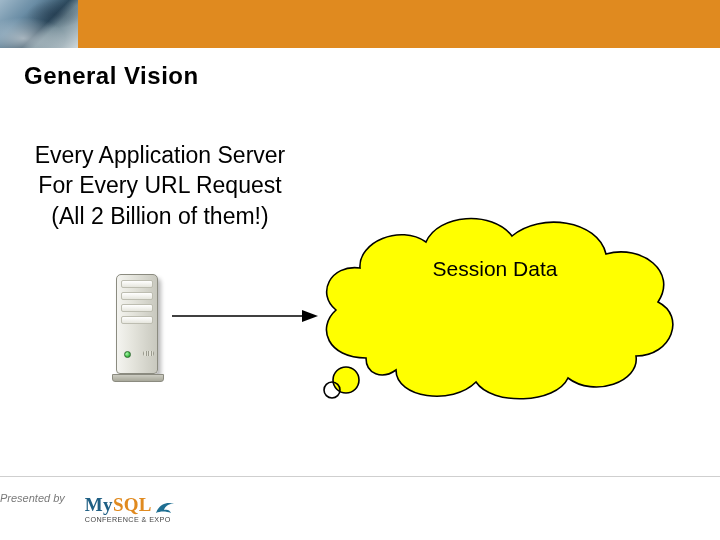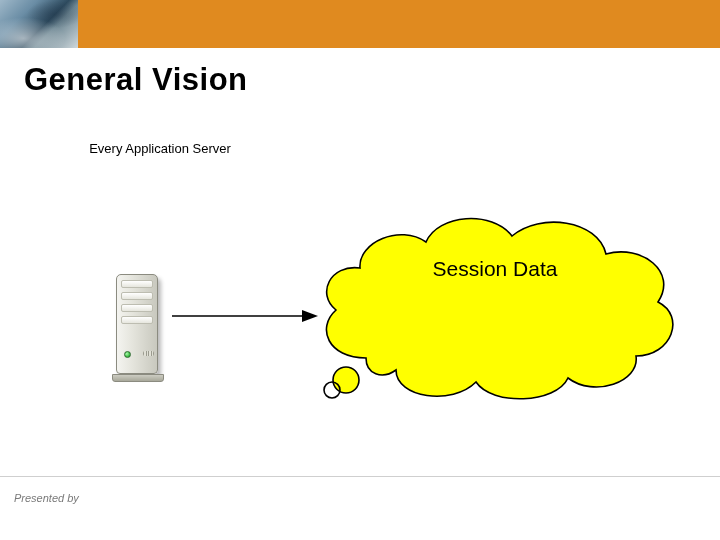--- a/index.html
+++ b/index.html
@@ -37,7 +37,7 @@
     position: absolute;
     left: 24px;
     top: 62px;
-    font-size: 31px;
+    font-size: 24px;
     font-weight: 900;
     font-family: "Arial Black", Arial, sans-serif;
     color: #000;

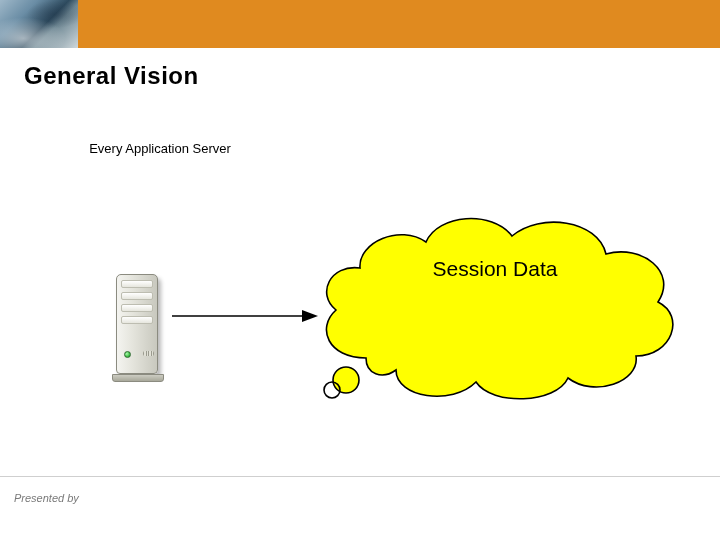--- a/index.html
+++ b/index.html
@@ -49,7 +49,7 @@
     top: 140px;
     width: 260px;
     text-align: center;
-    font-size: 13px;
+    font-size: 23px;
     line-height: 1.32;
     color: #000;
   }

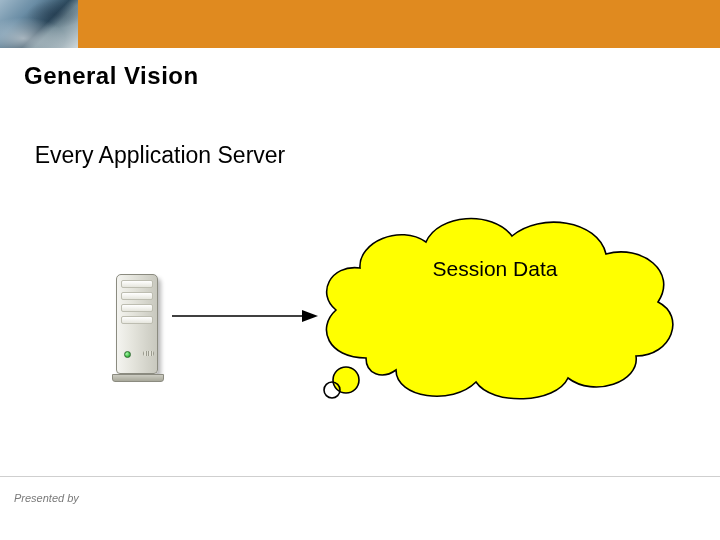--- a/index.html
+++ b/index.html
@@ -201,6 +201,7 @@
 
 <div class="body-text">
   <div>Every Application Server</div>
+  <div>For Every URL Request</div>
 </div>
 
 <div class="server">

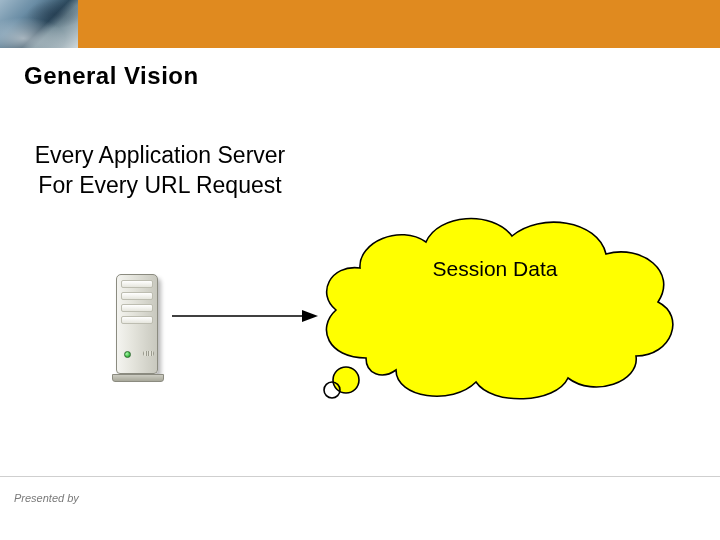--- a/index.html
+++ b/index.html
@@ -202,6 +202,7 @@
 <div class="body-text">
   <div>Every Application Server</div>
   <div>For Every URL Request</div>
+  <div>(All 2 Billion of them!)</div>
 </div>
 
 <div class="server">

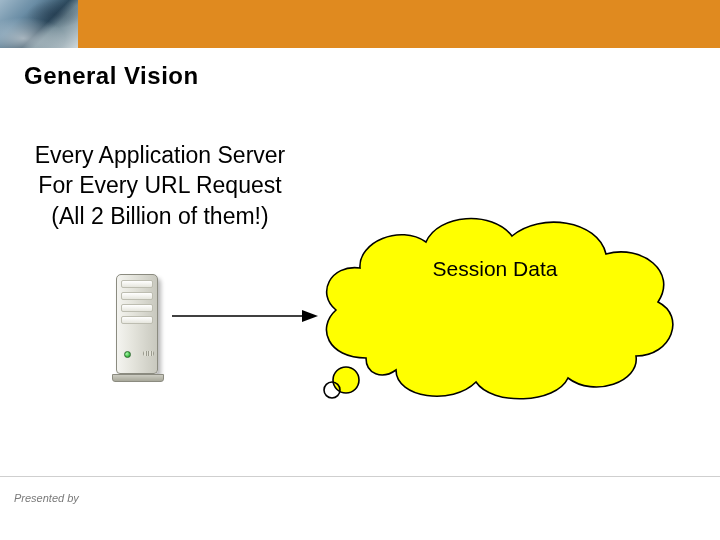--- a/index.html
+++ b/index.html
@@ -146,7 +146,6 @@
     border-top: 1px solid #cfcfcf;
     display: flex;
     align-items: center;
-    padding-left: 14px;
     gap: 18px;
     background: #fff;
   }

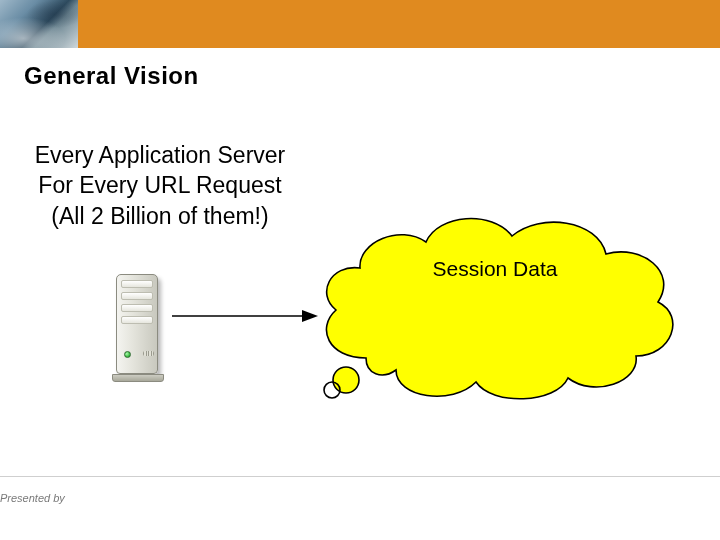--- a/index.html
+++ b/index.html
@@ -245,6 +245,17 @@
 <div class="footer">
   <div class="presented">Presented by</div>
 
+  <div class="logo-mysql">
+    <div class="mysql-top">
+      <span class="mysql-word">My<span class="q">SQL</span></span>
+      <span class="mysql-dolphin">
+        <svg width="22" height="16" viewBox="0 0 22 16">
+          <path d="M1 13 C4 4 12 1 20 4 C15 3 10 6 9 10 C12 9 15 10 16 13 C11 11 5 11 1 13 Z" fill="#1f6f92"></path>
+        </svg>
+      </span>
+    </div>
+    <div class="mysql-sub">CONFERENCE &amp; EXPO</div>
+  </div>
 
 </div>
 

